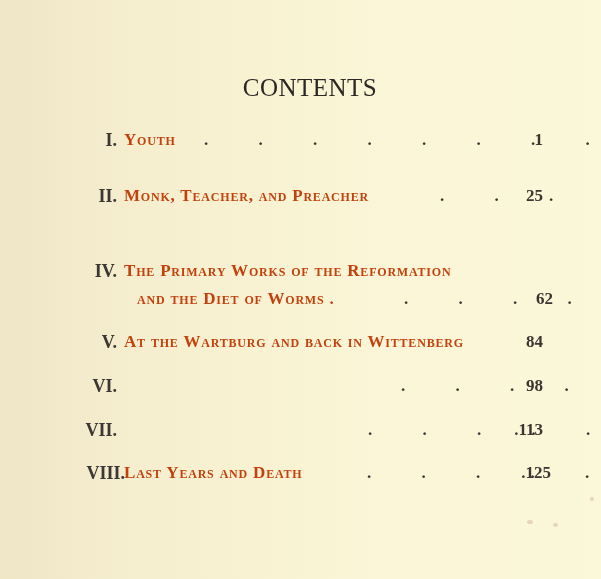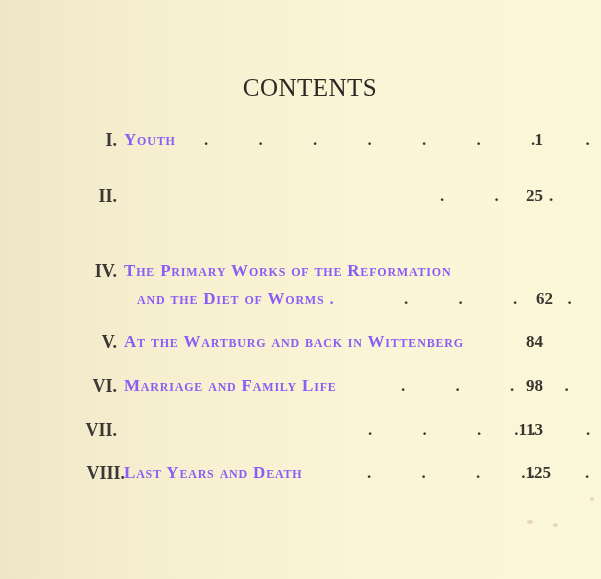--- a/index.html
+++ b/index.html
@@ -25,7 +25,7 @@
   .label {
     position: absolute; left: 124px; top: 0; white-space: nowrap;
     font-variant: small-caps; font-weight: bold; letter-spacing: 0.8px;
-    color: #8b5cf6;
+    color: #c2410c;
   }
   .label.cont { left: 137px; }
   .leader {

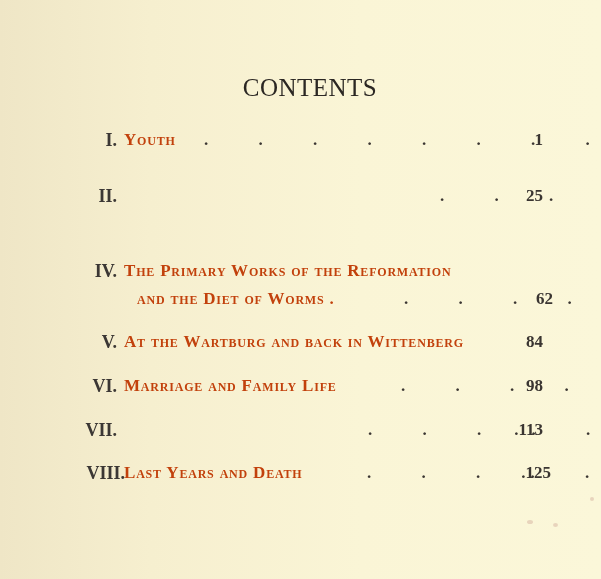--- a/index.html
+++ b/index.html
@@ -53,6 +53,7 @@
 
   <div class="entry" style="top:174px;margin-top:12px;">
     <span class="num">II.</span>
+    <span class="label">Monk, Teacher, and Preacher</span>
     <span class="leader" style="left:440px;">. . .</span>
     <span class="page-no">25</span>
   </div>

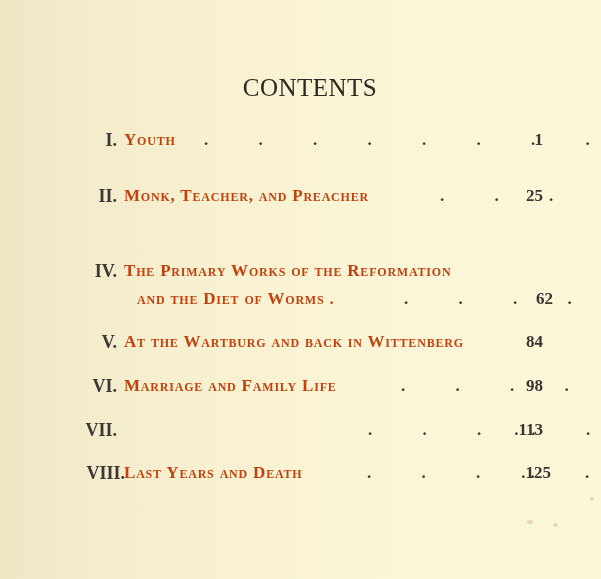--- a/index.html
+++ b/index.html
@@ -77,7 +77,6 @@
 
   <div class="entry" style="top:376px;">
     <span class="num">VI.</span>
-    <span class="label">Marriage and Family Life</span>
     <span class="leader" style="left:401px;">. . . .</span>
     <span class="page-no">98</span>
   </div>

